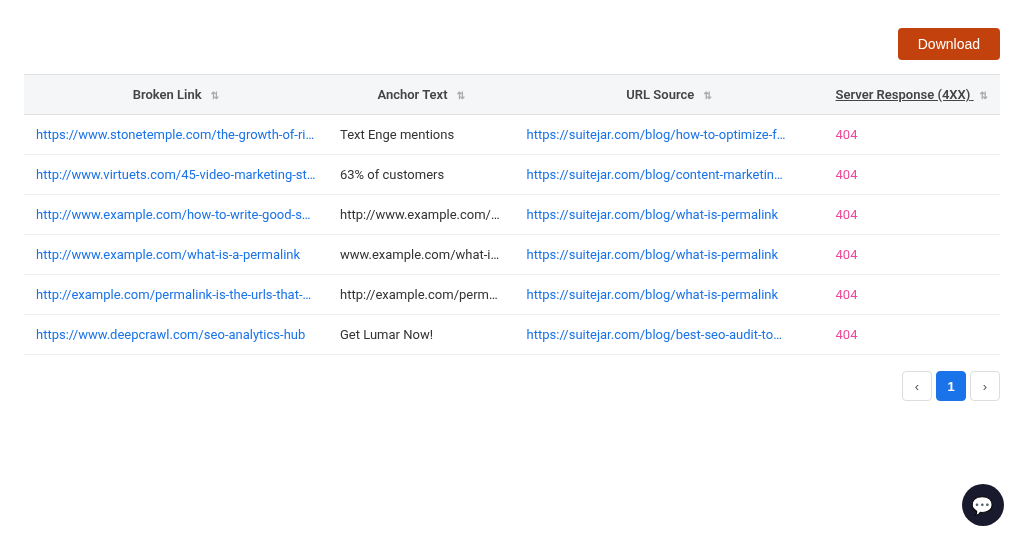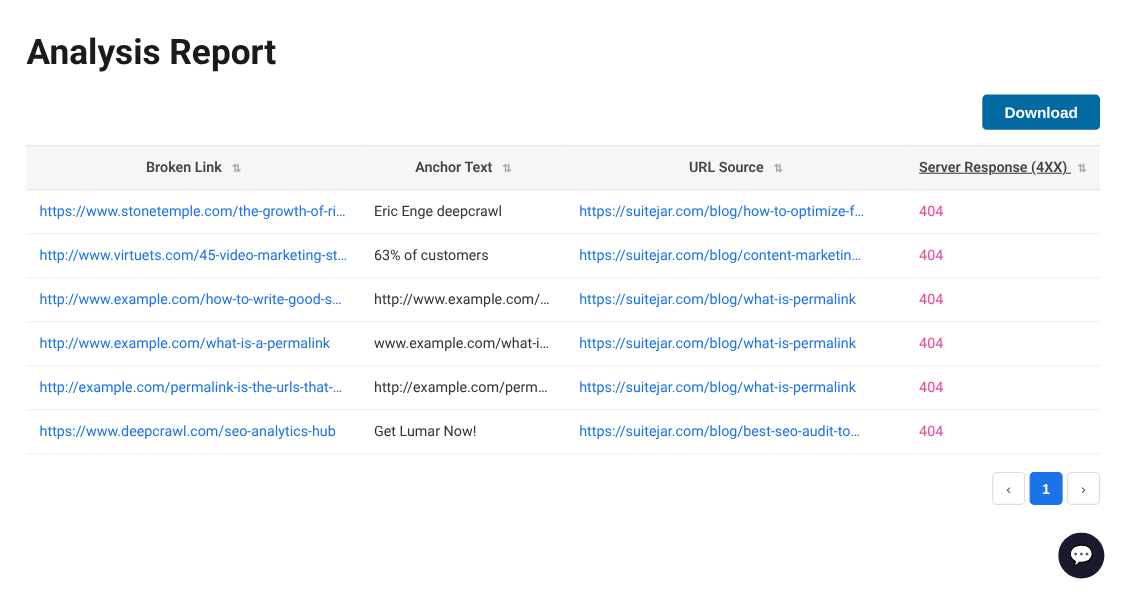--- a/index.html
+++ b/index.html
@@ -172,7 +172,6 @@
 
 <div class="page-wrapper">
 
-  <h1 class="page-title">Analysis Report</h1>
 
   <div class="header-row">
     <button class="download-btn">Download</button>

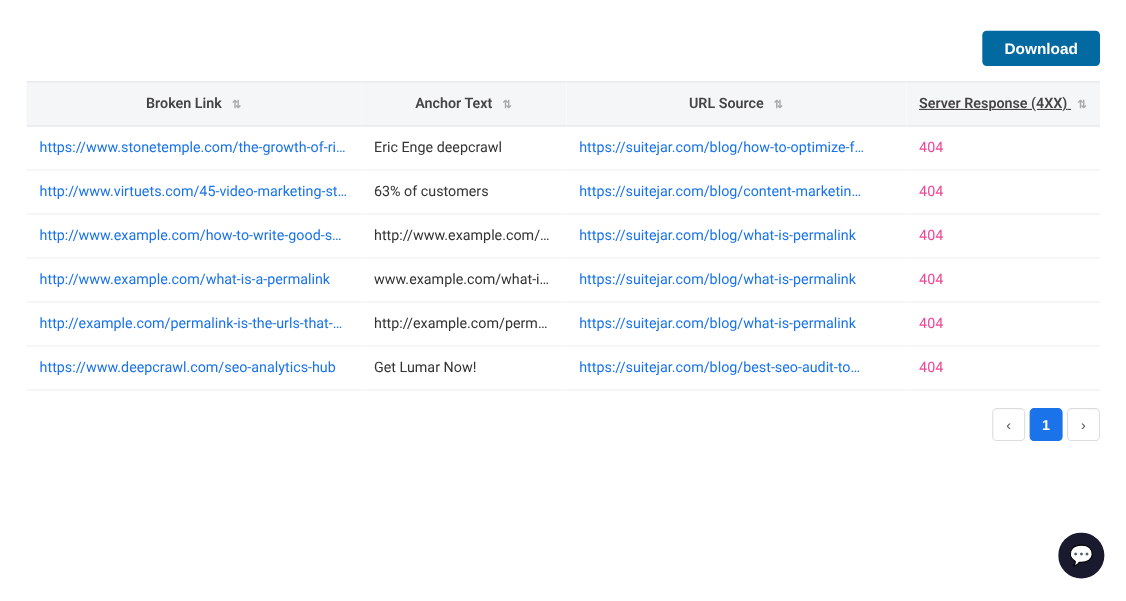--- a/index.html
+++ b/index.html
@@ -36,13 +36,13 @@
     }
 
     .download-btn {
-      background: #0369a1;
+      background: #c2410c;
       color: #fff;
       border: none;
       border-radius: 4px;
       padding: 8px 20px;
       font-size: 14px;
-      font-weight: 700;
+      font-weight: 400;
       cursor: pointer;
     }
 

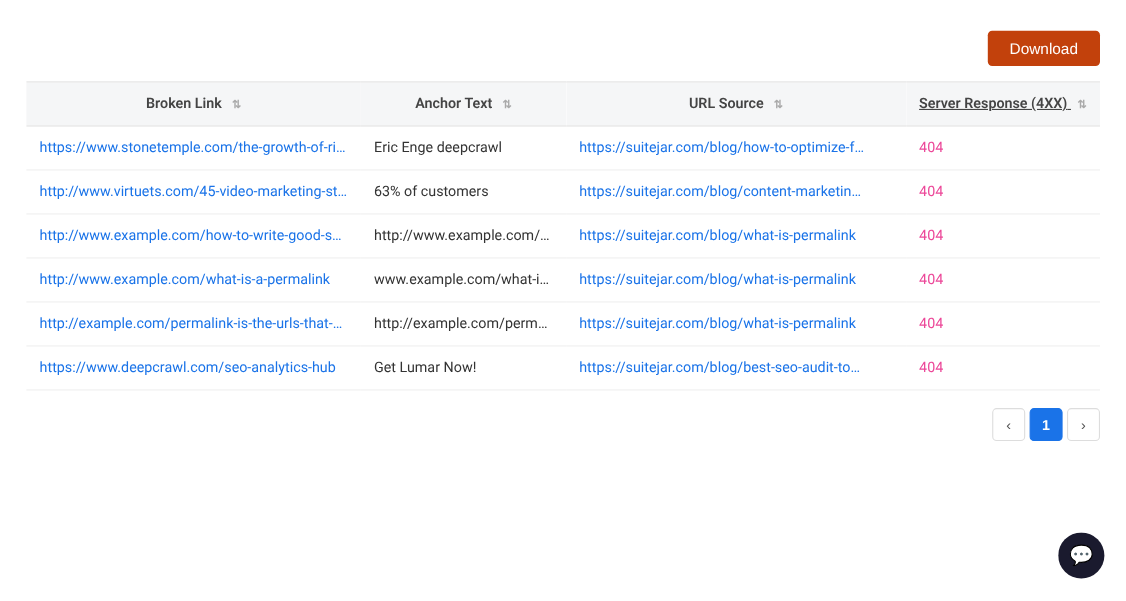--- a/index.html
+++ b/index.html
@@ -203,7 +203,7 @@
           <td>
             <a class="link-cell" href="#">https://www.stonetemple.com/the-growth-of-rich-...</a>
           </td>
-          <td class="anchor-text-cell">Eric Enge deepcrawl</td>
+          <td class="anchor-text-cell">Text Enge mentions</td>
           <td>
             <a class="url-source-cell" href="#">https://suitejar.com/blog/how-to-optimize-for-feat...</a>
           </td>

